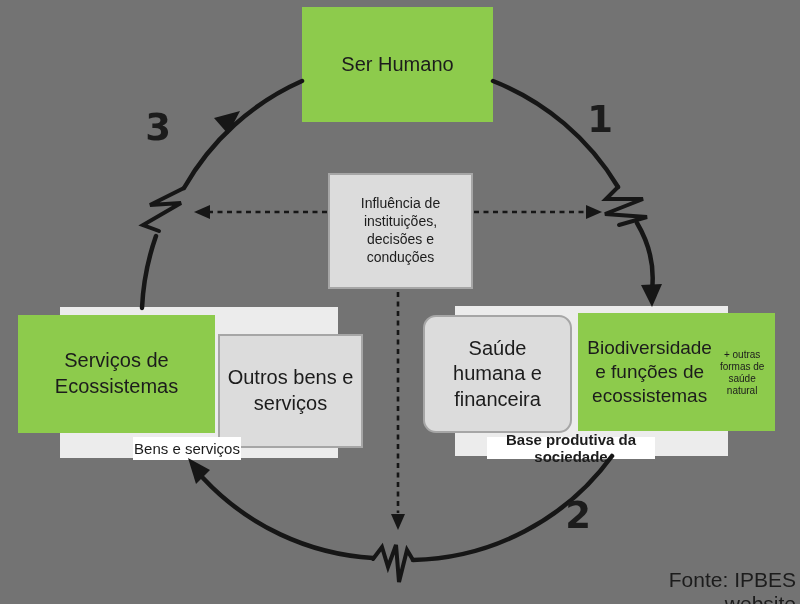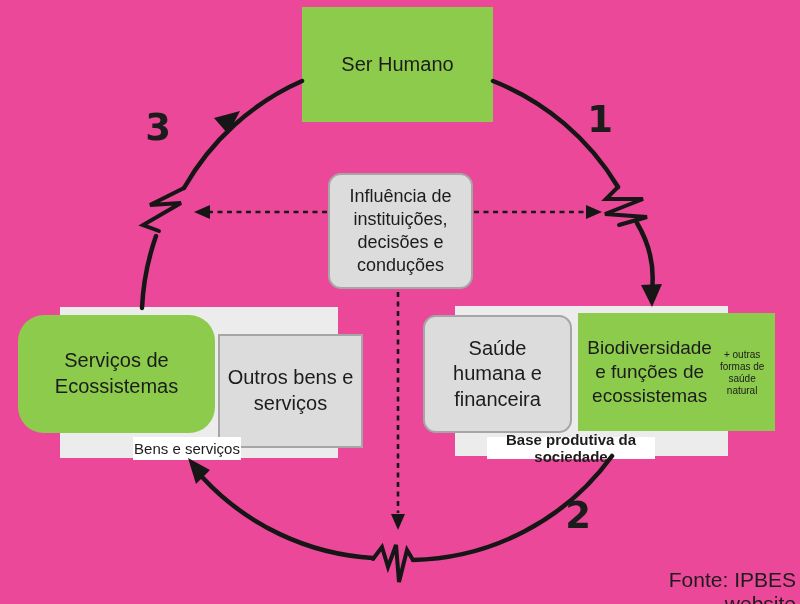--- a/index.html
+++ b/index.html
@@ -4,7 +4,7 @@
 <style>
   html,body{margin:0;padding:0;background:#ffffff;}
   .canvas{
-    position:relative;width:800px;height:604px;background:#ec4899;overflow:hidden;
+    position:relative;width:800px;height:604px;background:#737373;overflow:hidden;
     font-family:"Liberation Sans","DejaVu Sans",sans-serif;color:#1c1c1c;
   }
   .backdrop{position:absolute;background:#ececec;z-index:1;}

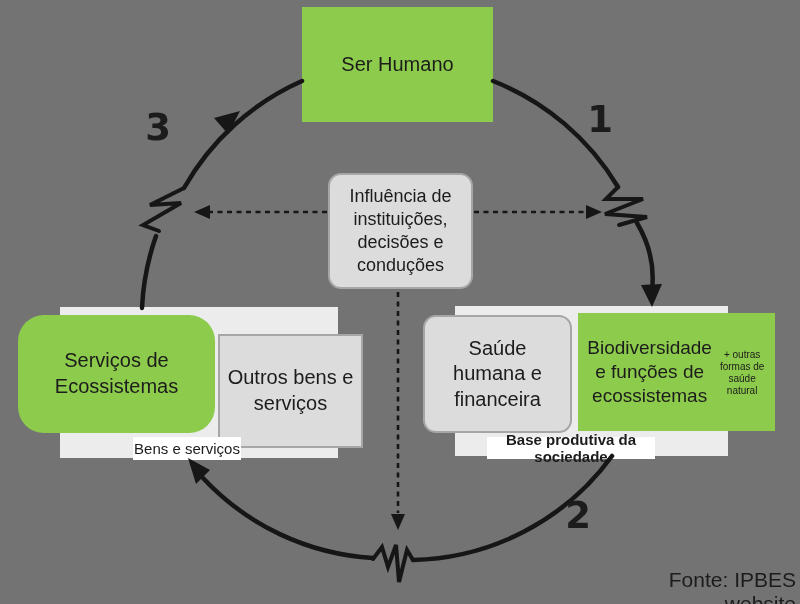--- a/index.html
+++ b/index.html
@@ -40,7 +40,7 @@
     <span>Ser Humano</span>
   </div>
 
-  <div class="box grayb" style="left:328px;top:173px;width:145px;height:116px;font-size:18px;padding:6px 10px;border-radius:13px;">
+  <div class="box grayb" style="left:328px;top:173px;width:145px;height:116px;font-size:14px;padding:6px 10px;">
     <span>Influência de instituições, decisões e conduções</span>
   </div>
 

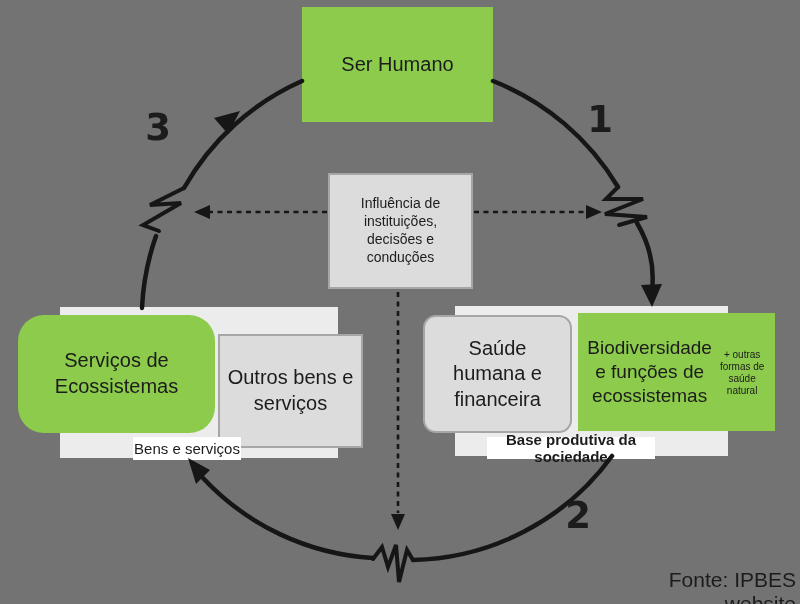--- a/index.html
+++ b/index.html
@@ -44,7 +44,7 @@
     <span>Influência de instituições, decisões e conduções</span>
   </div>
 
-  <div class="box green" style="left:18px;top:315px;width:197px;height:118px;font-size:20px;padding:4px 14px;border-radius:26px;">
+  <div class="box green" style="left:18px;top:315px;width:197px;height:118px;font-size:20px;padding:4px 14px;">
     <span>Serviços de Ecossistemas</span>
   </div>
 

